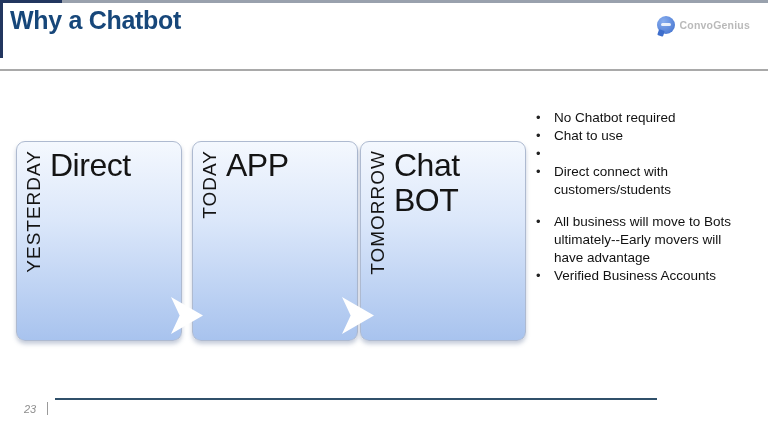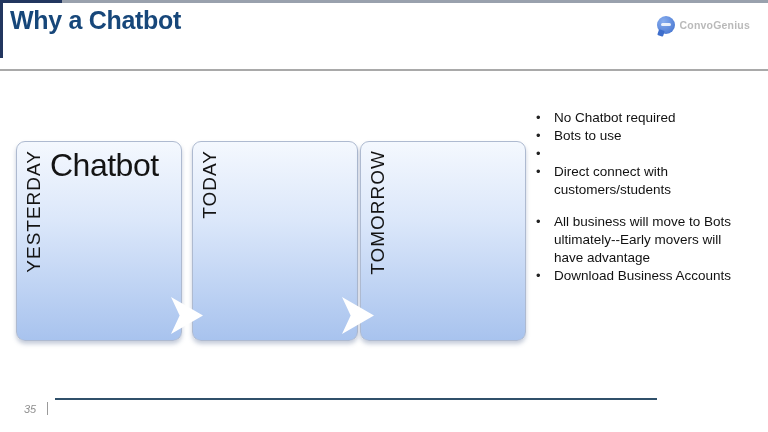--- a/index.html
+++ b/index.html
@@ -96,7 +96,7 @@
     </div>
     <div class="bullet-item">
       <span class="bullet-dot">•</span>
-      <span>Bots to use</span>
+      <span>Chat to use</span>
     </div>
     <div class="bullet-item">
       <span class="bullet-dot">•</span>

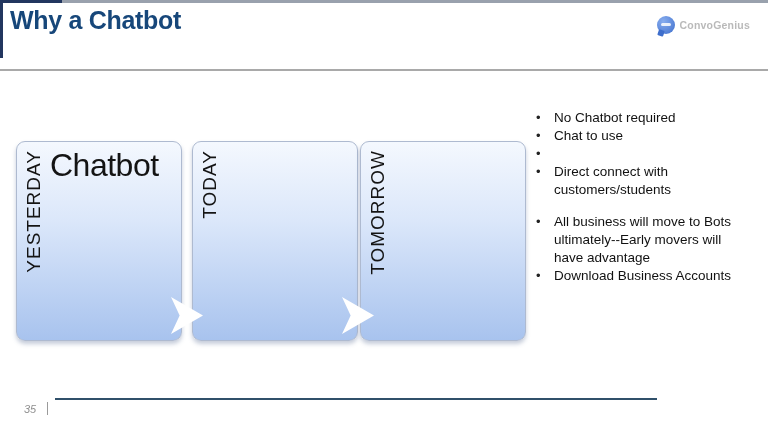--- a/index.html
+++ b/index.html
@@ -78,7 +78,7 @@
 
   <div class="step step1">
     <div class="era">YESTERDAY</div>
-    <div class="step-label">Chatbot</div>
+    <div class="step-label">Direct</div>
   </div>
   <div class="step step2">
     <div class="era">TODAY</div>

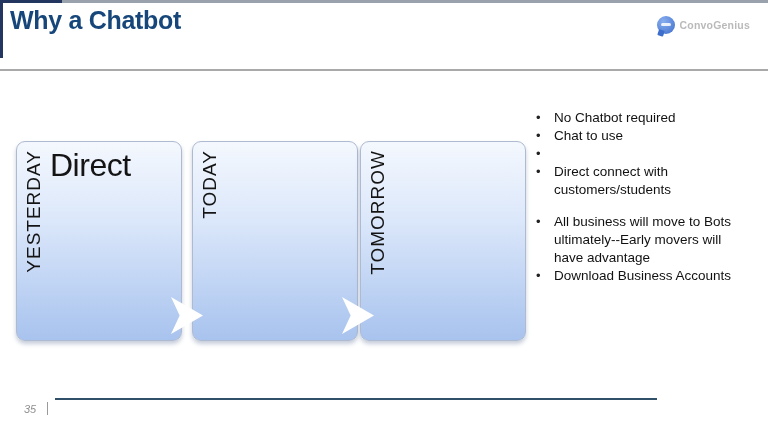--- a/index.html
+++ b/index.html
@@ -82,6 +82,7 @@
   </div>
   <div class="step step2">
     <div class="era">TODAY</div>
+    <div class="step-label">APP</div>
   </div>
   <div class="step step3">
     <div class="era">TOMORROW</div>

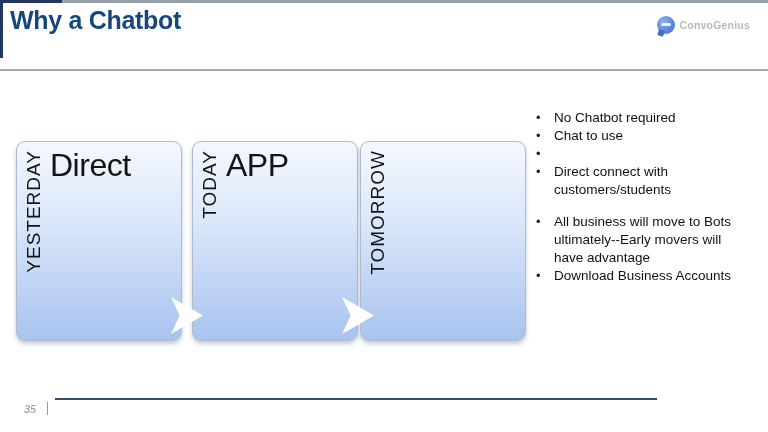--- a/index.html
+++ b/index.html
@@ -86,6 +86,7 @@
   </div>
   <div class="step step3">
     <div class="era">TOMORROW</div>
+    <div class="step-label">Chat BOT</div>
   </div>
   <div class="arrow arrow1"></div>
   <div class="arrow arrow2"></div>

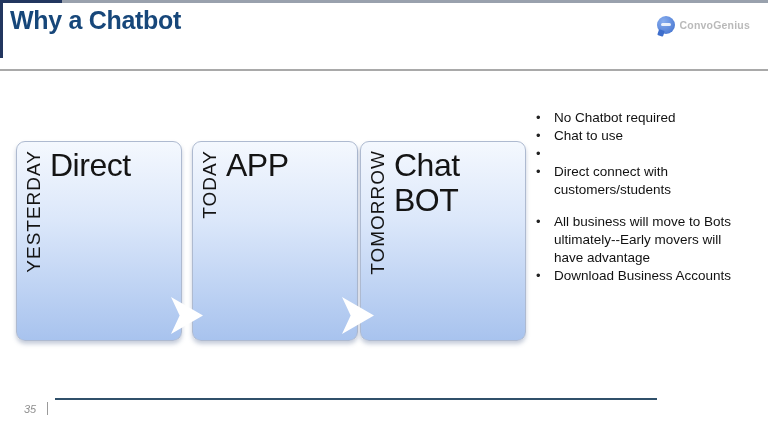--- a/index.html
+++ b/index.html
@@ -113,7 +113,7 @@
     </div>
     <div class="bullet-item">
       <span class="bullet-dot">•</span>
-      <span>Download Business Accounts</span>
+      <span>Verified Business Accounts</span>
     </div>
   </div>
 

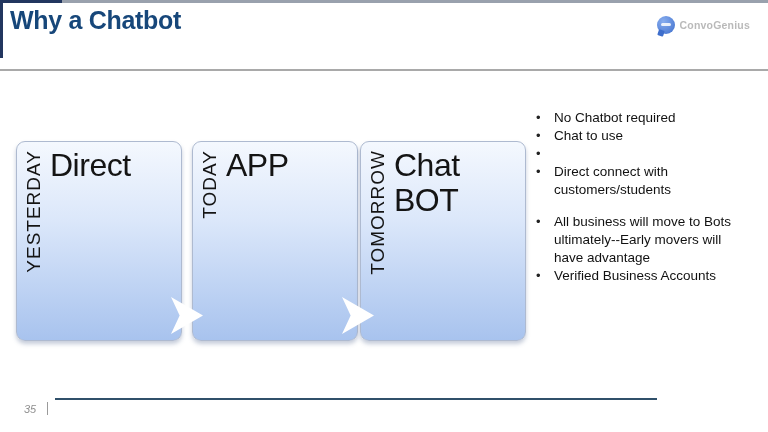--- a/index.html
+++ b/index.html
@@ -118,7 +118,7 @@
   </div>
 
   <div class="footer-rule"></div>
-  <div class="page-num">35</div>
+  <div class="page-num">23</div>
   <div class="page-sep"></div>
 
 </div>

